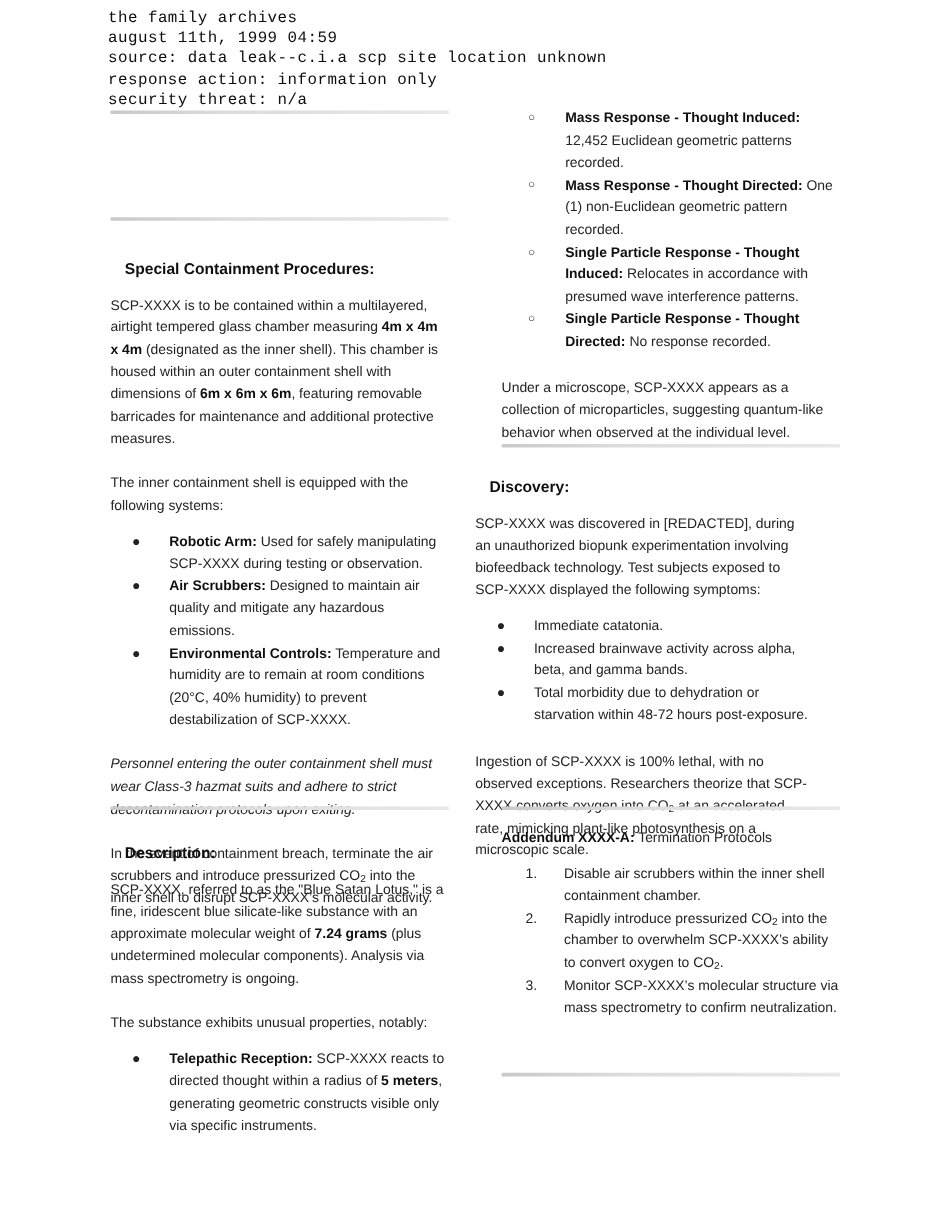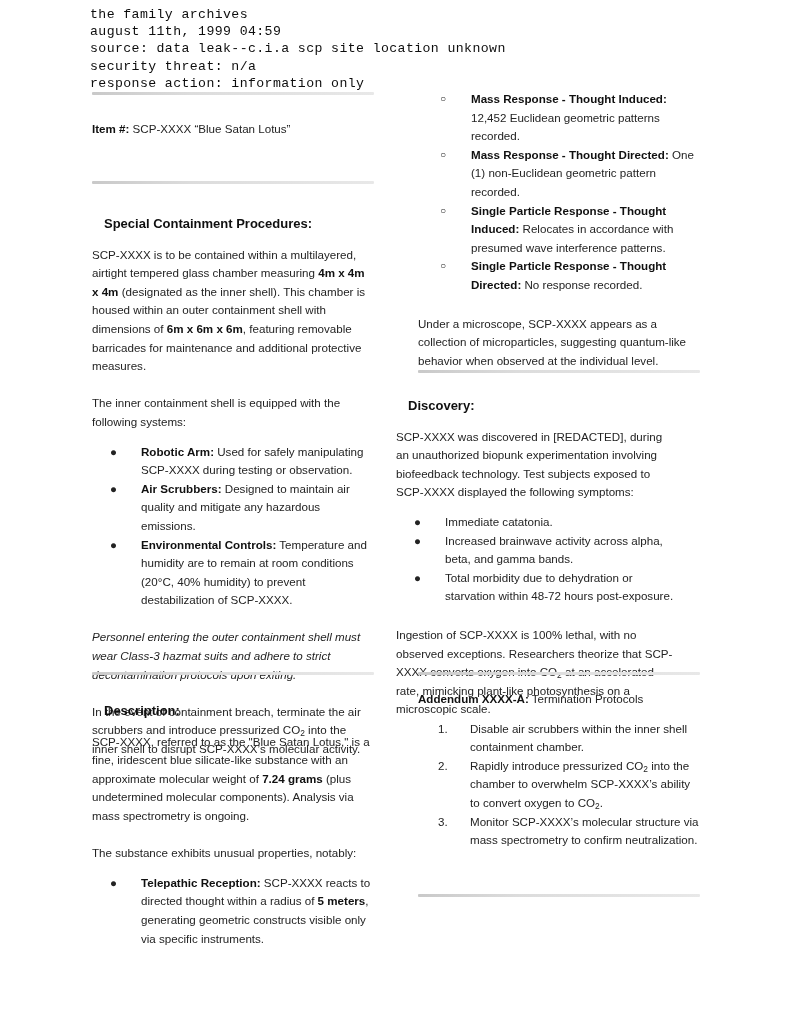--- a/index.html
+++ b/index.html
@@ -99,8 +99,8 @@
   <div class="header-line">the family archives</div>
   <div class="header-line">august 11th, 1999 04:59</div>
   <div class="header-line">source: data leak--c.i.a scp site location unknown</div>
+  <div class="header-line">response action: information only</div>
   <div class="header-line">security threat: n/a</div>
-  <div class="header-line">response action: information only</div>
 </div>
 
 <div class="rule" style="left:92px; top:92px;"></div>

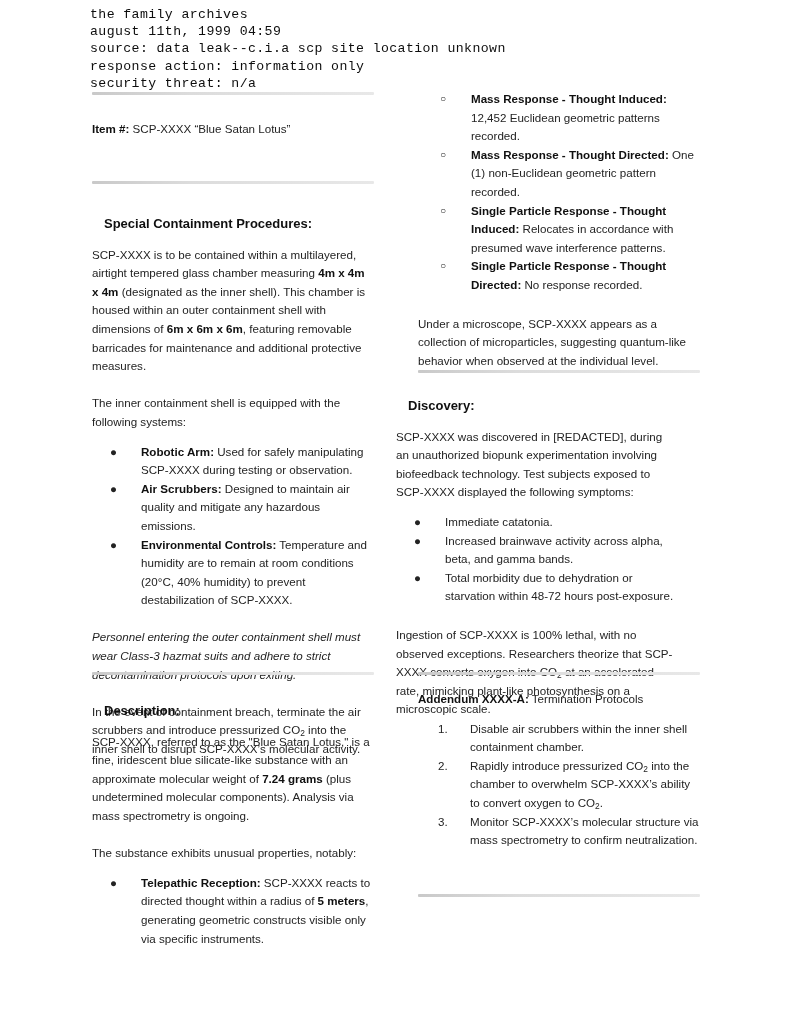--- a/index.html
+++ b/index.html
@@ -106,9 +106,6 @@
 <div class="rule" style="left:92px; top:92px;"></div>
 
 <div class="block" style="left:92px; top:120px;">
-  <p class="para">
-    <b>Item #:</b><span> SCP-XXXX “Blue Satan Lotus”</span>
-  </p>
 </div>
 
 <div class="rule" style="left:92px; top:181px;"></div>

